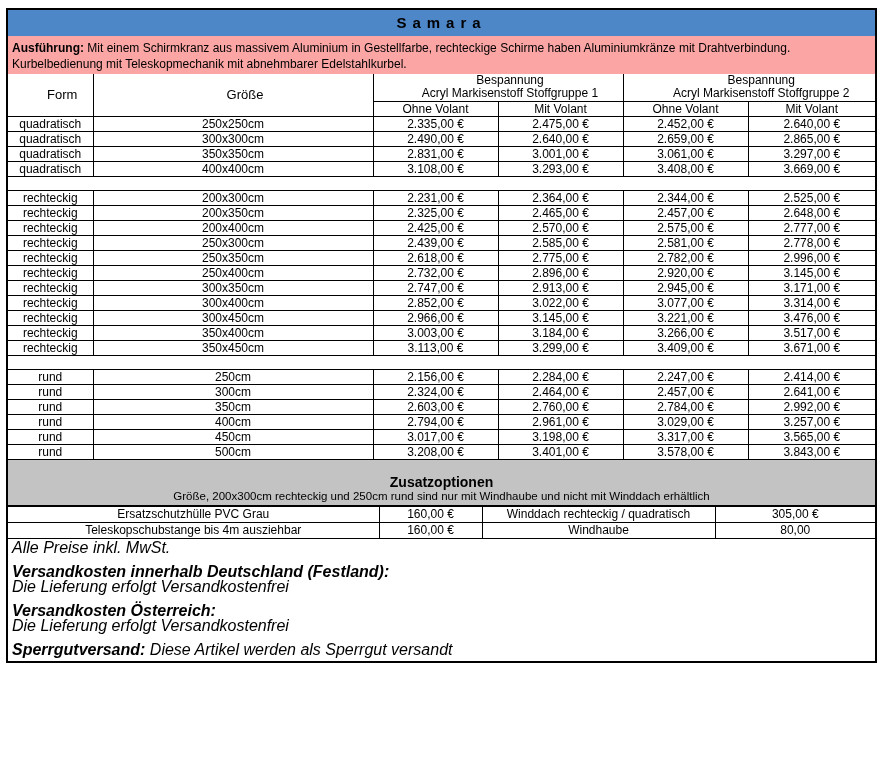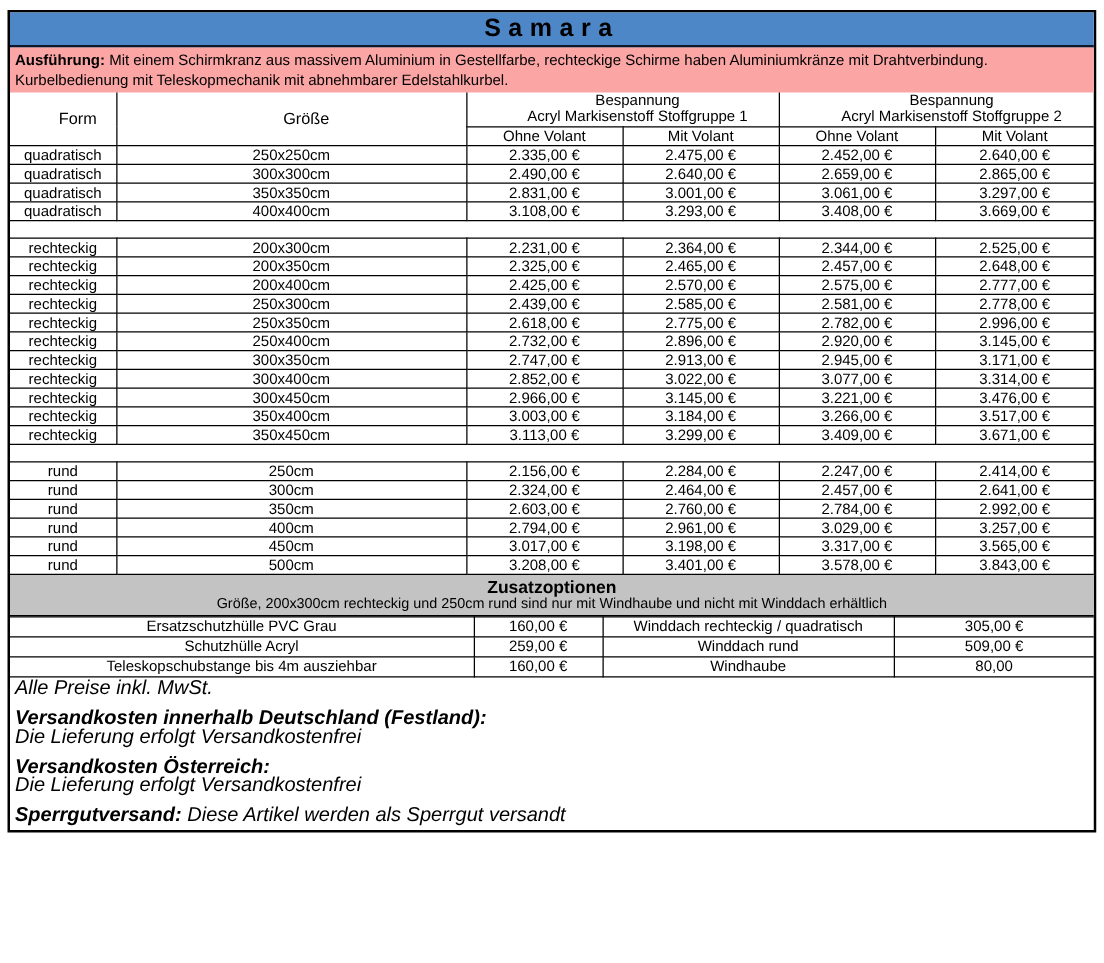--- a/index.html
+++ b/index.html
@@ -7,8 +7,8 @@
   .sheet{position:absolute;left:6px;top:8px;width:871px;border:2px solid #000;
     box-sizing:border-box;background:#fff;}
   
-  .title-bar{background:#4e87c8;border-bottom:2px solid #0f172a;height:26px;
-    line-height:26px;text-align:center;font-size:20px;font-weight:bold;letter-spacing:6px;}
+  .title-bar{background:#4e87c8;border-bottom:2px solid #fca5a5;height:26px;
+    line-height:26px;text-align:center;font-size:15px;font-weight:bold;letter-spacing:6px;}
   
   .description{background:#fca5a5;font-size:12px;line-height:16px;padding:2px 4px 2px 4px;}
   .description p{margin:0;}

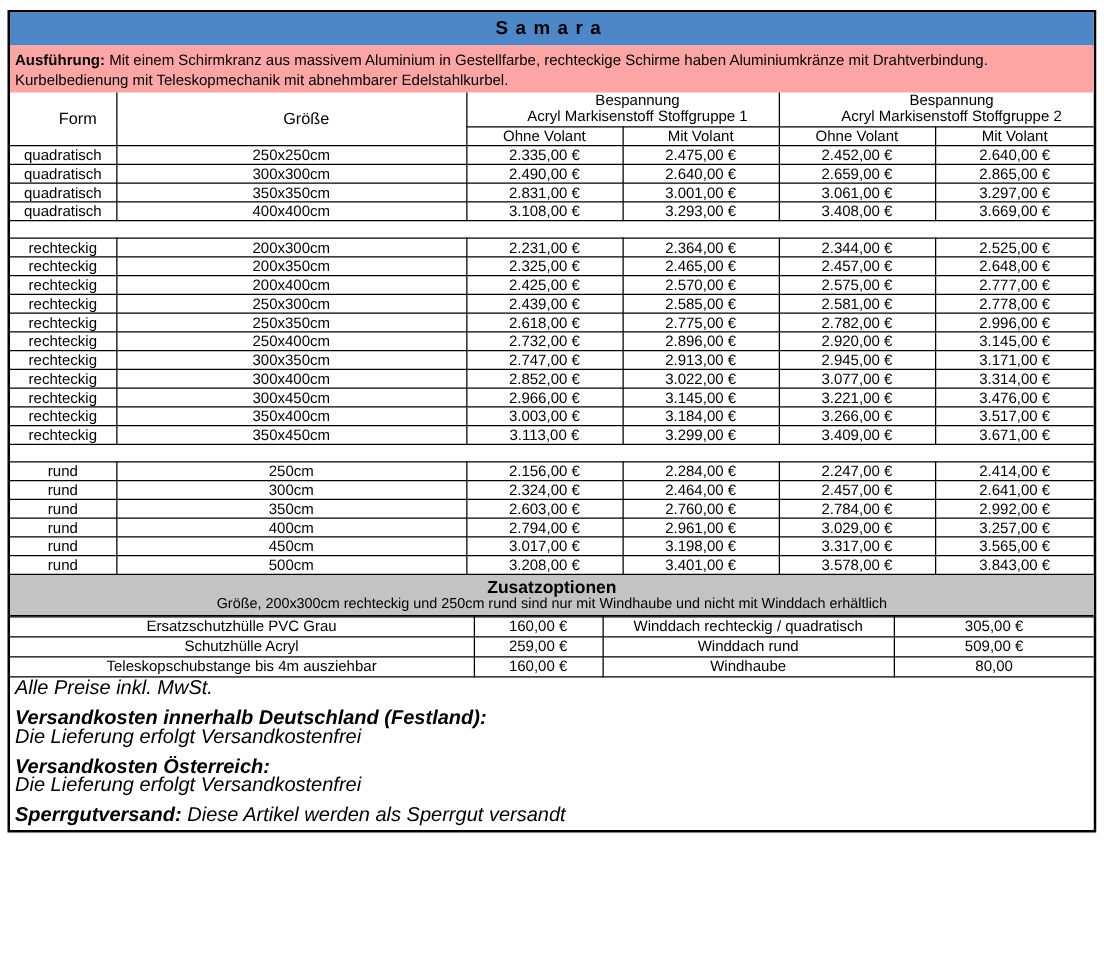--- a/index.html
+++ b/index.html
@@ -24,7 +24,7 @@
   .hdr-sub{height:14px;}
   .spacer td{border-left:none;border-right:none;height:14px;}
   
-  .options-header{background:#c3c3c3;border-bottom:1px solid #000;text-align:center;padding:1px 0 2px 0;}
+  .options-header{background:#c3c3c3;border-bottom:1px solid #000;text-align:center;padding:14px 0 2px 0;}
   .options-title{font-weight:bold;font-size:14px;line-height:16px;}
   .options-note{font-size:11.5px;line-height:13px;}
   .options-table td{height:15px;line-height:15px;}

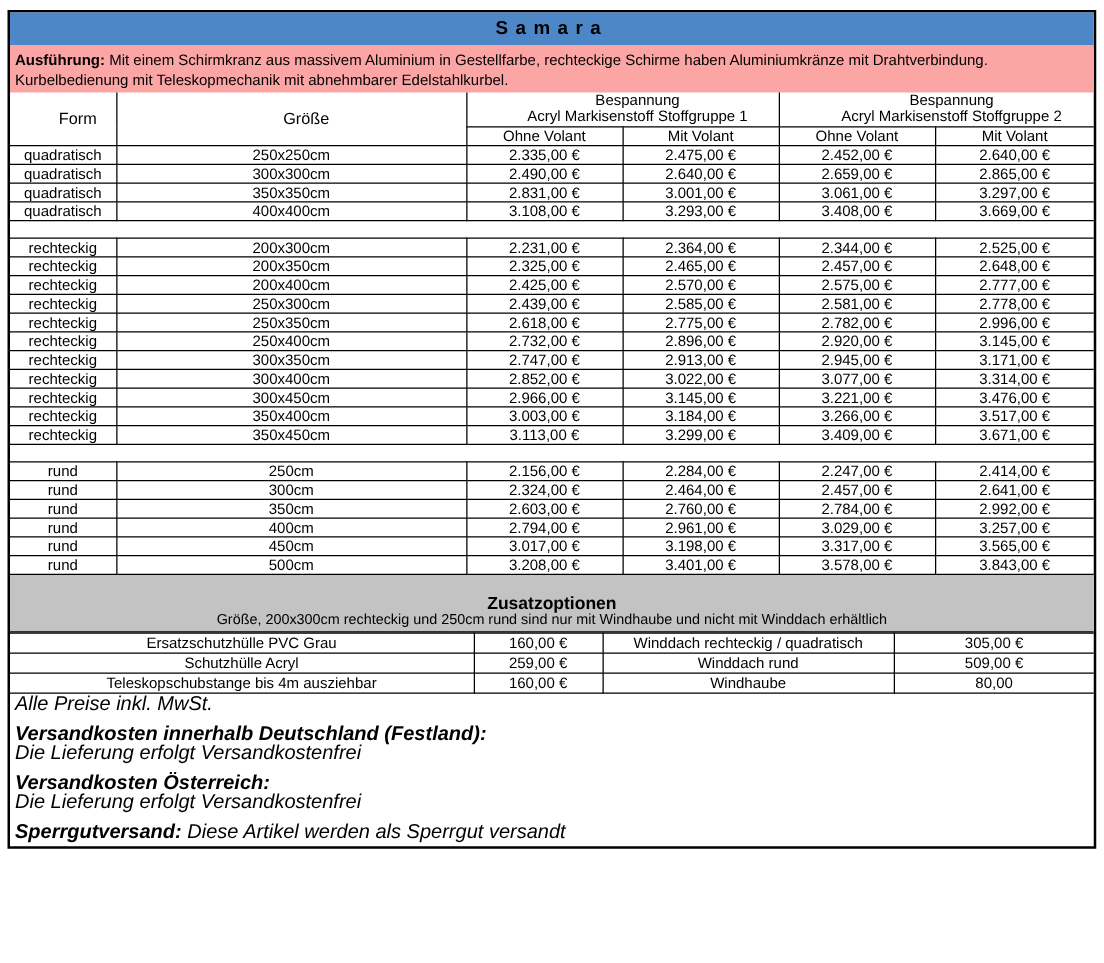--- a/index.html
+++ b/index.html
@@ -266,12 +266,6 @@
           <td>305,00 €</td>
         </tr>
         <tr>
-          <td>Schutzhülle Acryl</td>
-          <td>259,00 €</td>
-          <td>Winddach rund</td>
-          <td>509,00 €</td>
-        </tr>
-        <tr>
           <td>Teleskopschubstange bis 4m ausziehbar</td>
           <td>160,00 €</td>
           <td>Windhaube</td>

